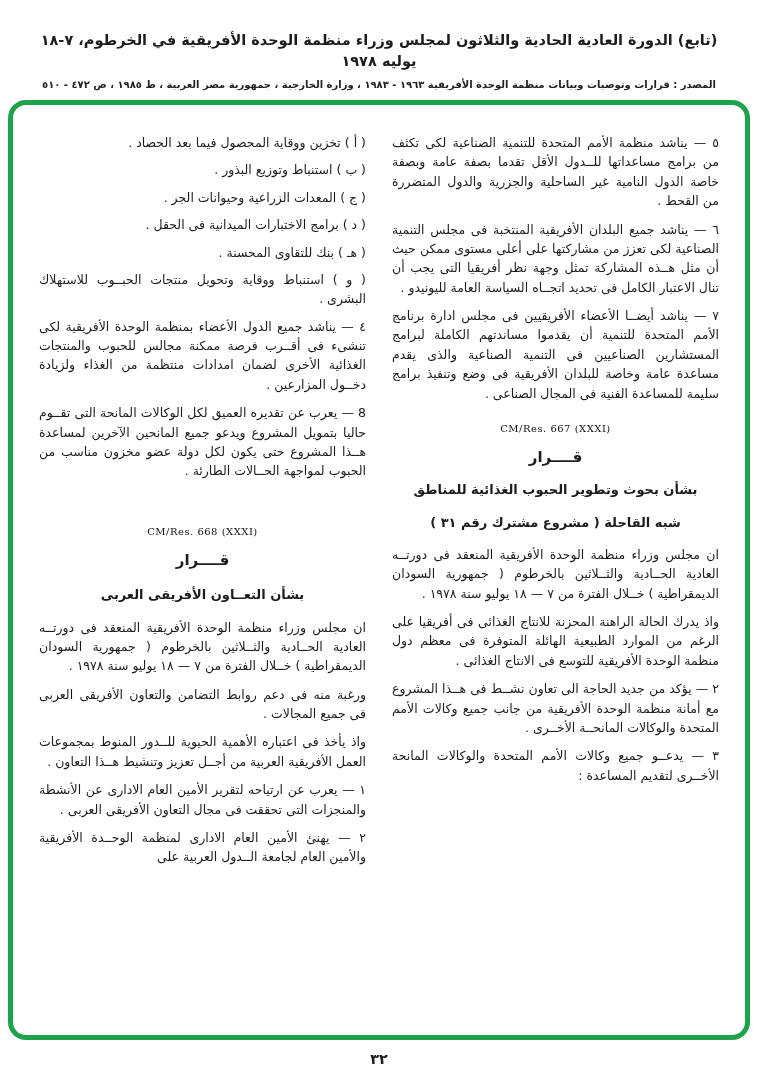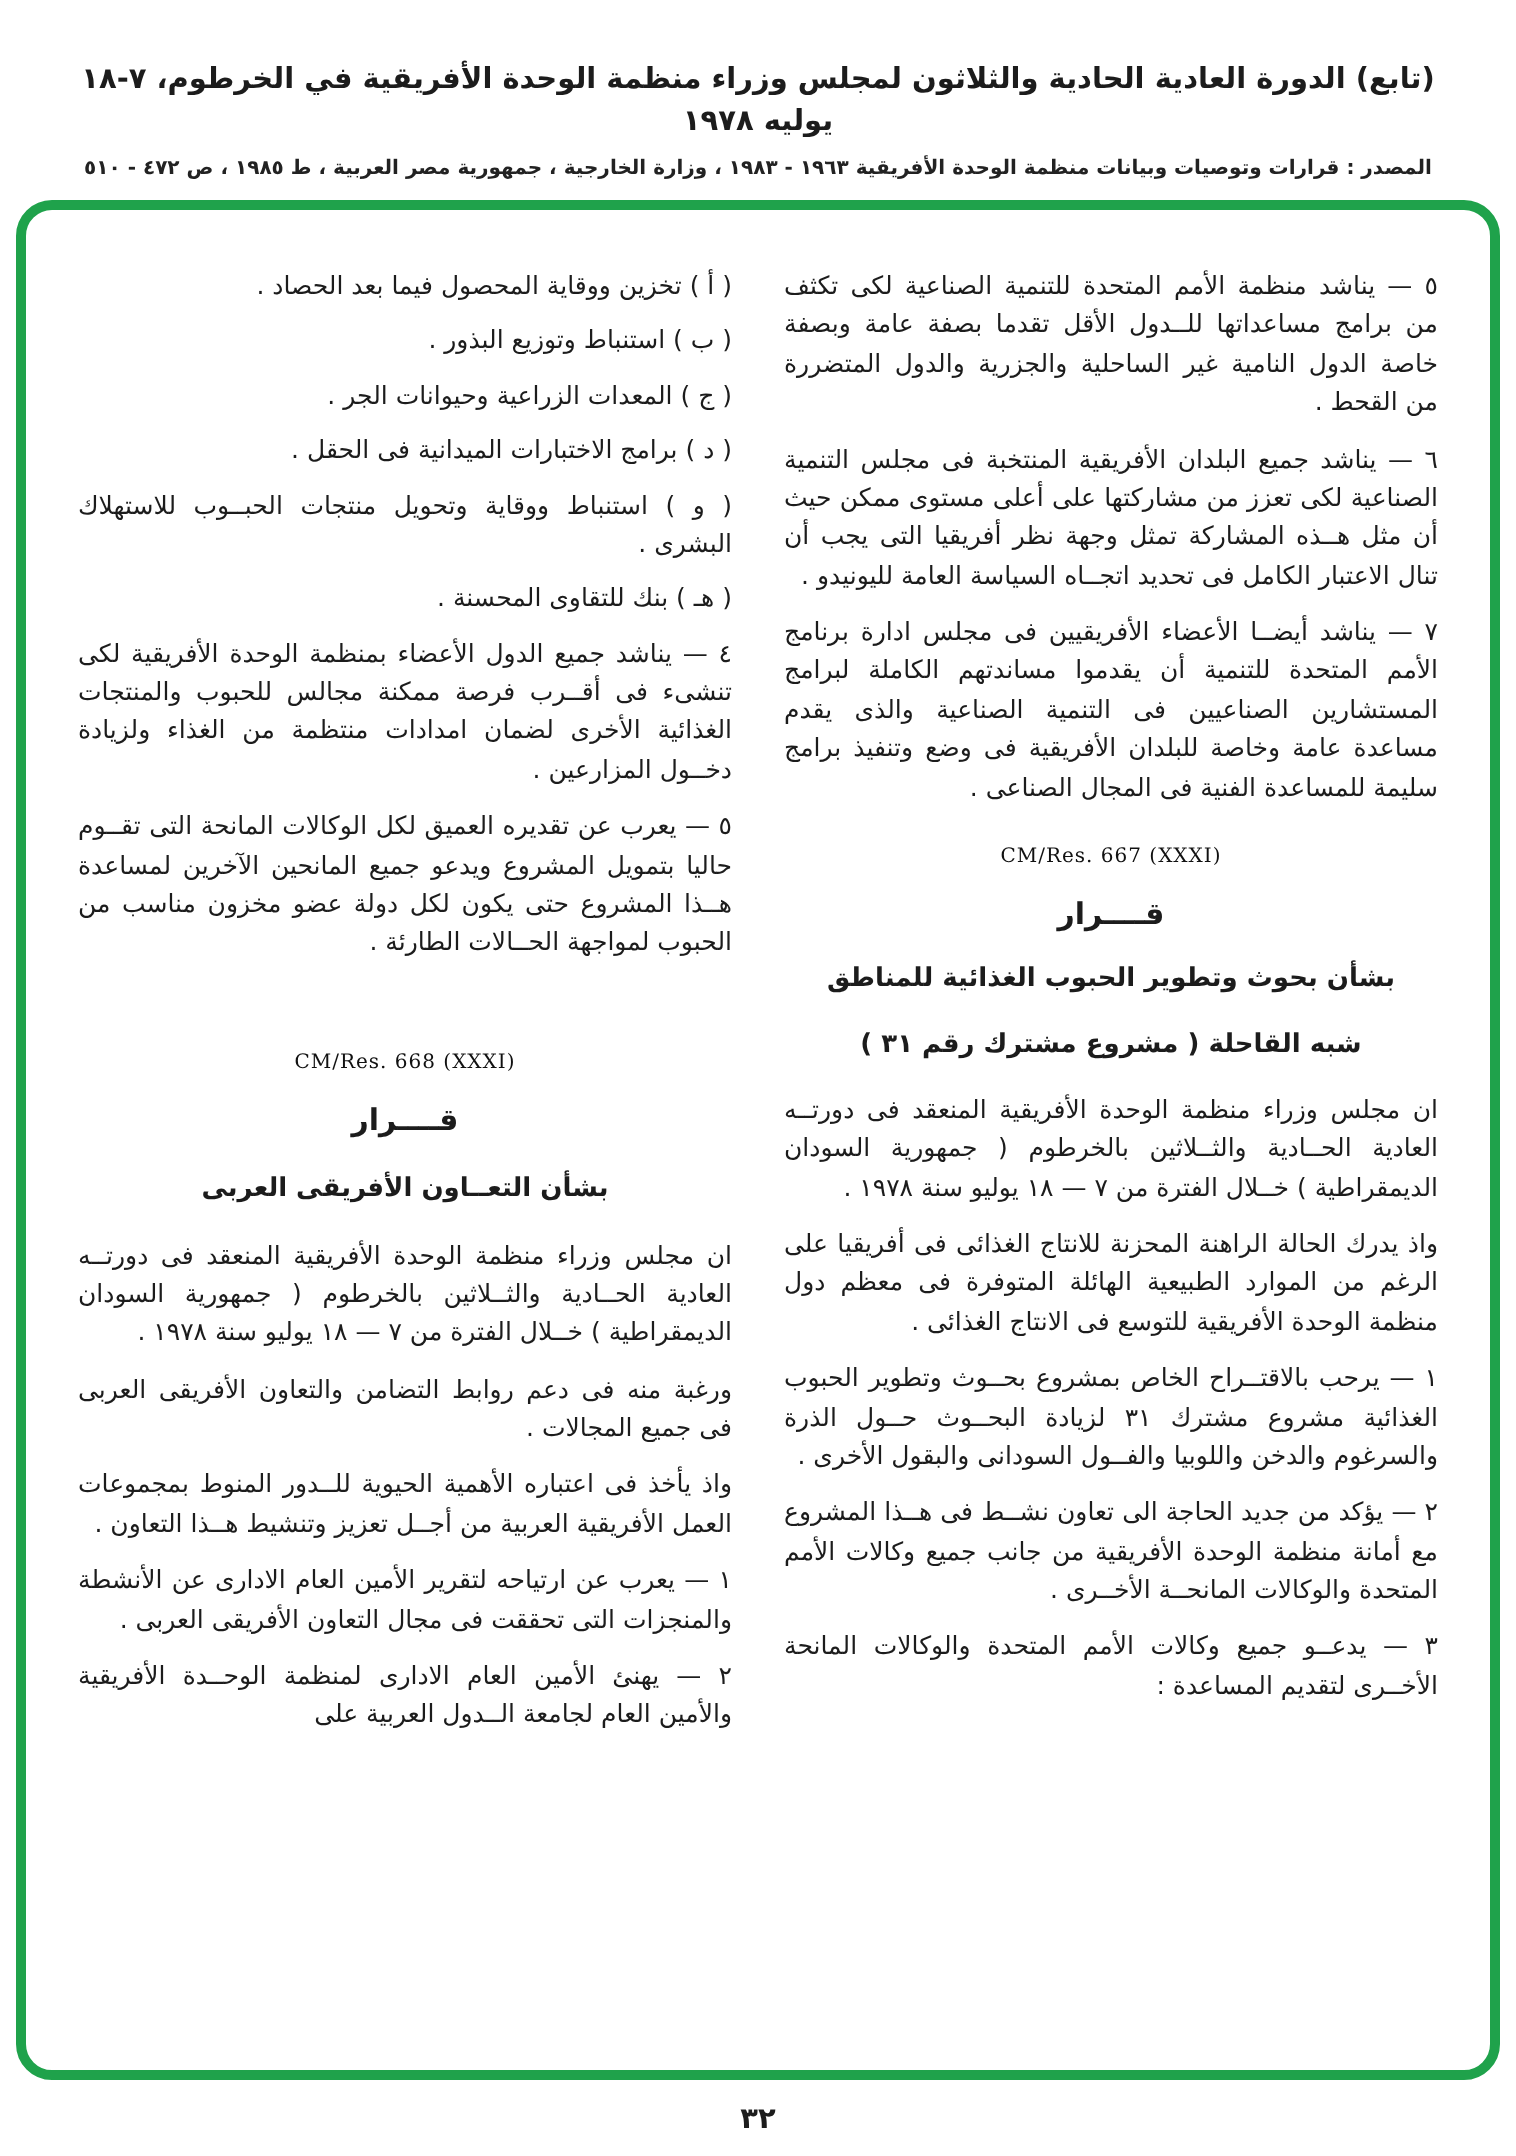--- a/index.html
+++ b/index.html
@@ -126,8 +126,8 @@
         <p class="aid-item">( ب ) استنباط وتوزيع البذور .</p>
         <p class="aid-item">( ج ) المعدات الزراعية وحيوانات الجر .</p>
         <p class="aid-item">( د ) برامج الاختبارات الميدانية فى الحقل .</p>
+        <p class="aid-item">( هـ ) بنك للتقاوى المحسنة .</p>
         <p class="aid-item">( و ) استنباط ووقاية وتحويل منتجات الحبــوب للاستهلاك البشرى .</p>
-        <p class="aid-item">( هـ ) بنك للتقاوى المحسنة .</p>
 
         <p class="para">٤ — يناشد جميع الدول الأعضاء بمنظمة الوحدة الأفريقية لكى تنشىء فى أقــرب فرصة ممكنة مجالس للحبوب والمنتجات الغذائية الأخرى لضمان امدادات منتظمة من الغذاء ولزيادة دخــول المزارعين .</p>
         <p class="para">٥ — يعرب عن تقديره العميق لكل الوكالات المانحة التى تقــوم حاليا بتمويل المشروع ويدعو جميع المانحين الآخرين لمساعدة هــذا المشروع حتى يكون لكل دولة عضو مخزون مناسب من الحبوب لمواجهة الحــالات الطارئة .</p>

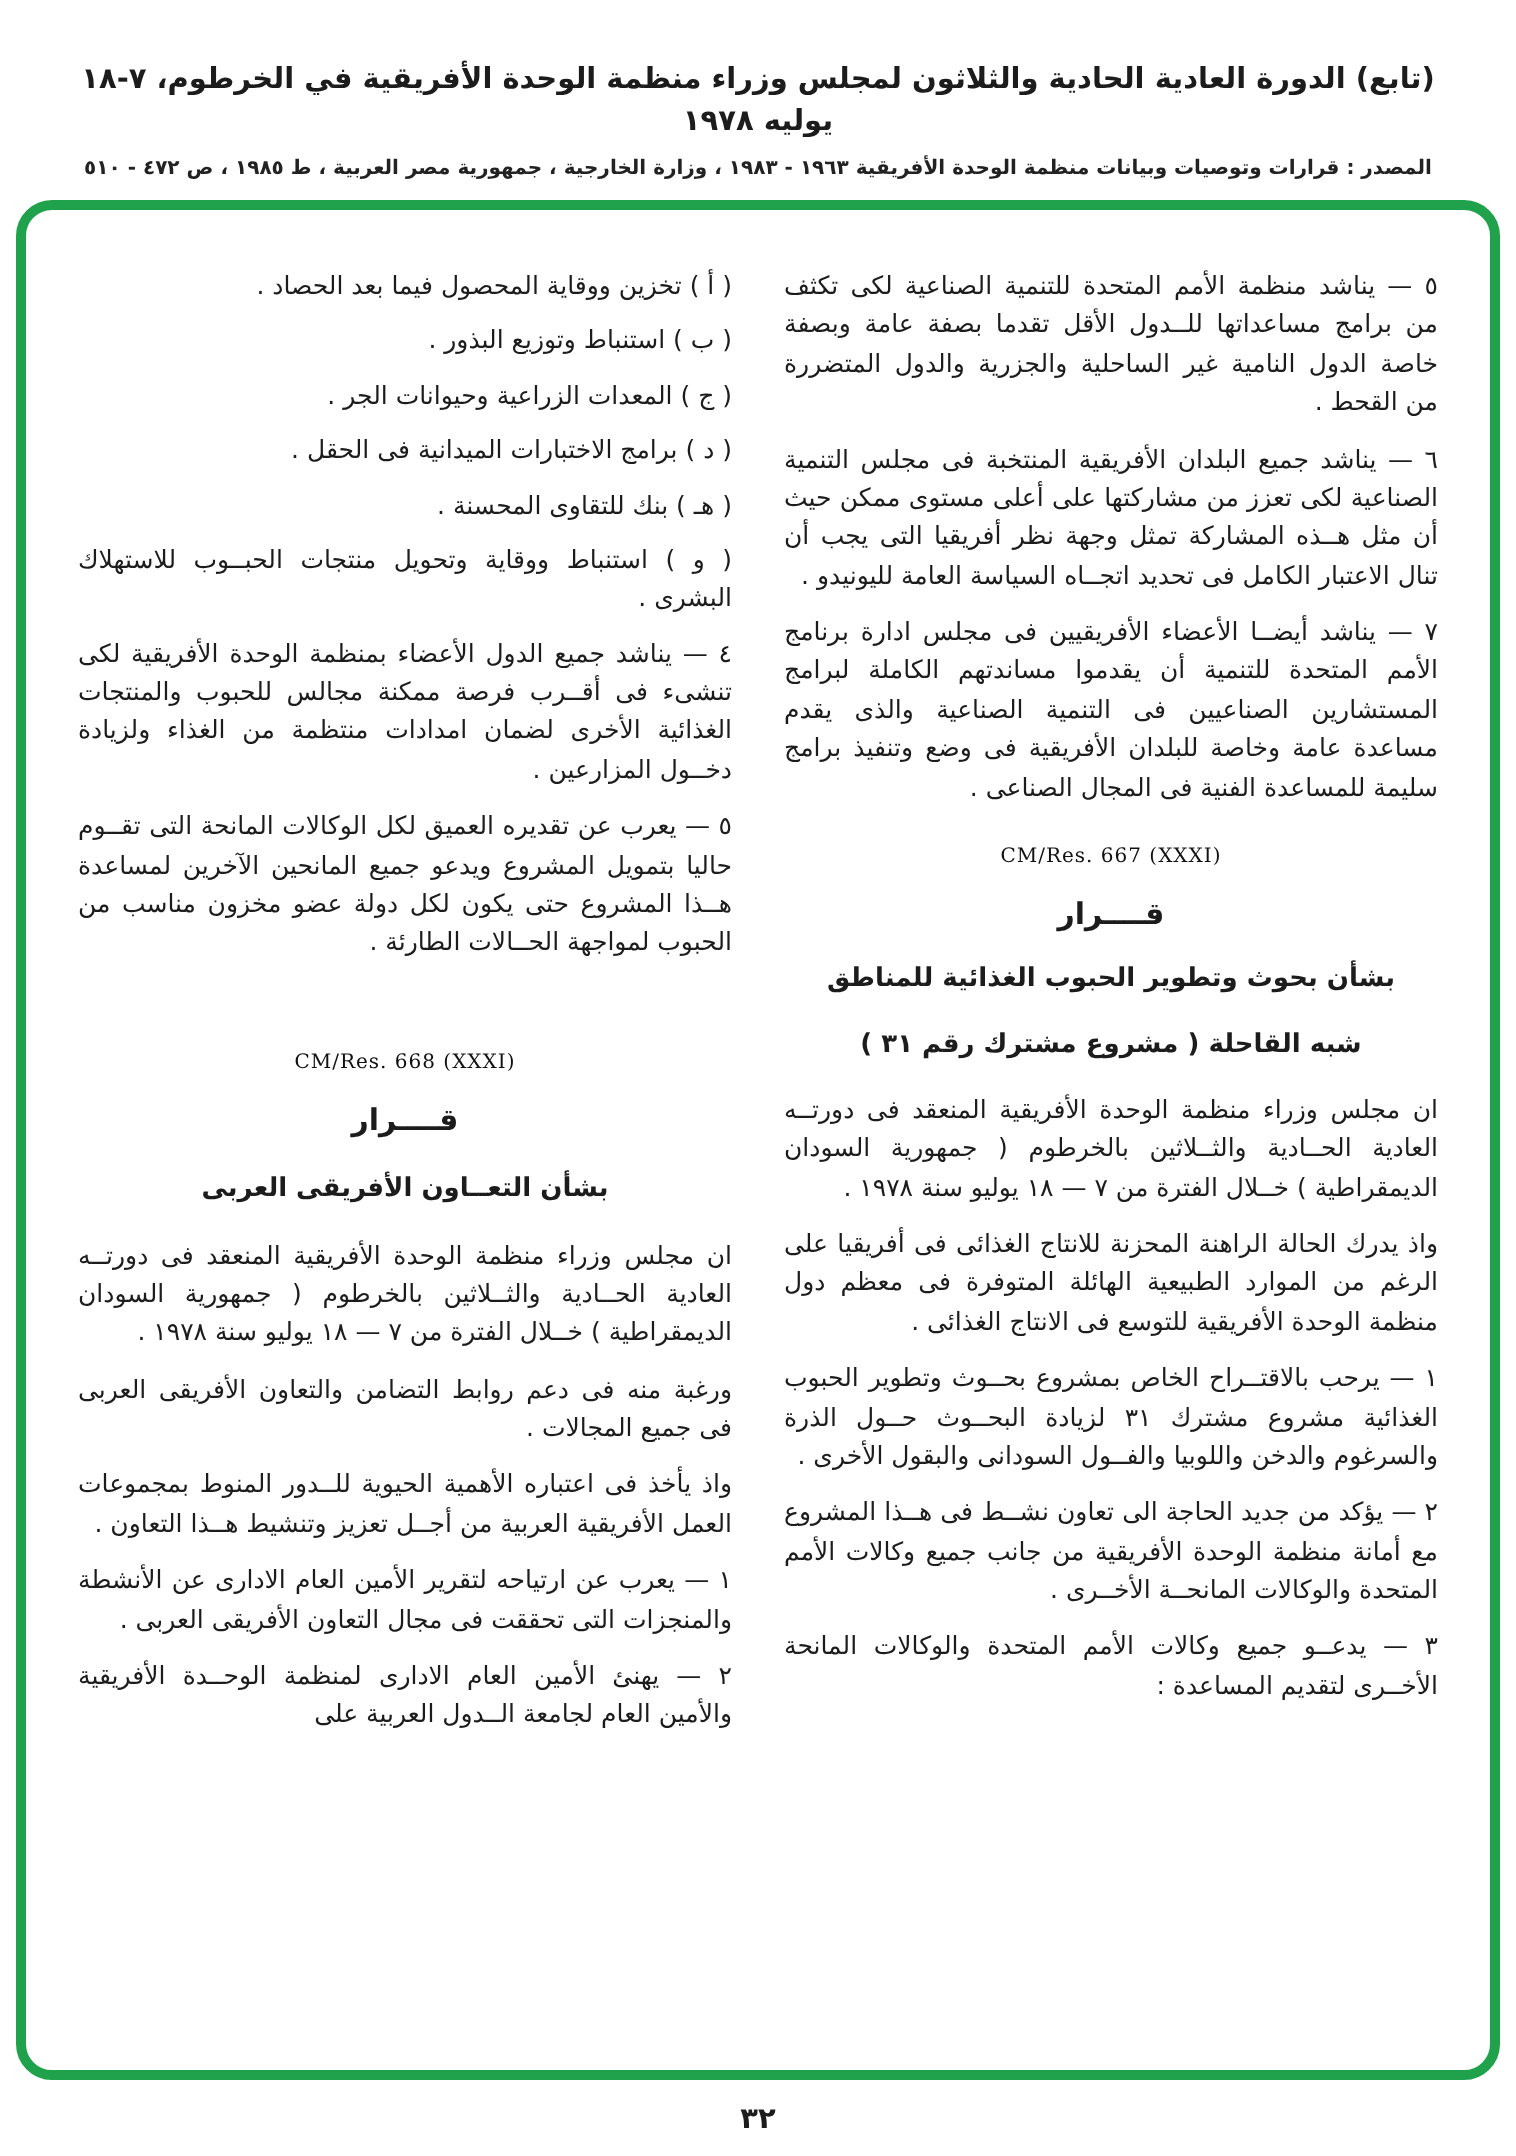--- a/index.html
+++ b/index.html
@@ -130,7 +130,7 @@
         <p class="aid-item">( و ) استنباط ووقاية وتحويل منتجات الحبــوب للاستهلاك البشرى .</p>
 
         <p class="para">٤ — يناشد جميع الدول الأعضاء بمنظمة الوحدة الأفريقية لكى تنشىء فى أقــرب فرصة ممكنة مجالس للحبوب والمنتجات الغذائية الأخرى لضمان امدادات منتظمة من الغذاء ولزيادة دخــول المزارعين .</p>
-        <p class="para">٥ — يعرب عن تقديره العميق لكل الوكالات المانحة التى تقــوم حاليا بتمويل المشروع ويدعو جميع المانحين الآخرين لمساعدة هــذا المشروع حتى يكون لكل دولة عضو مخزون مناسب من الحبوب لمواجهة الحــالات الطارئة .</p>
+        <p class="para">8 — يعرب عن تقديره العميق لكل الوكالات المانحة التى تقــوم حاليا بتمويل المشروع ويدعو جميع المانحين الآخرين لمساعدة هــذا المشروع حتى يكون لكل دولة عضو مخزون مناسب من الحبوب لمواجهة الحــالات الطارئة .</p>
 
         <div class="spacer-lg"></div>
 

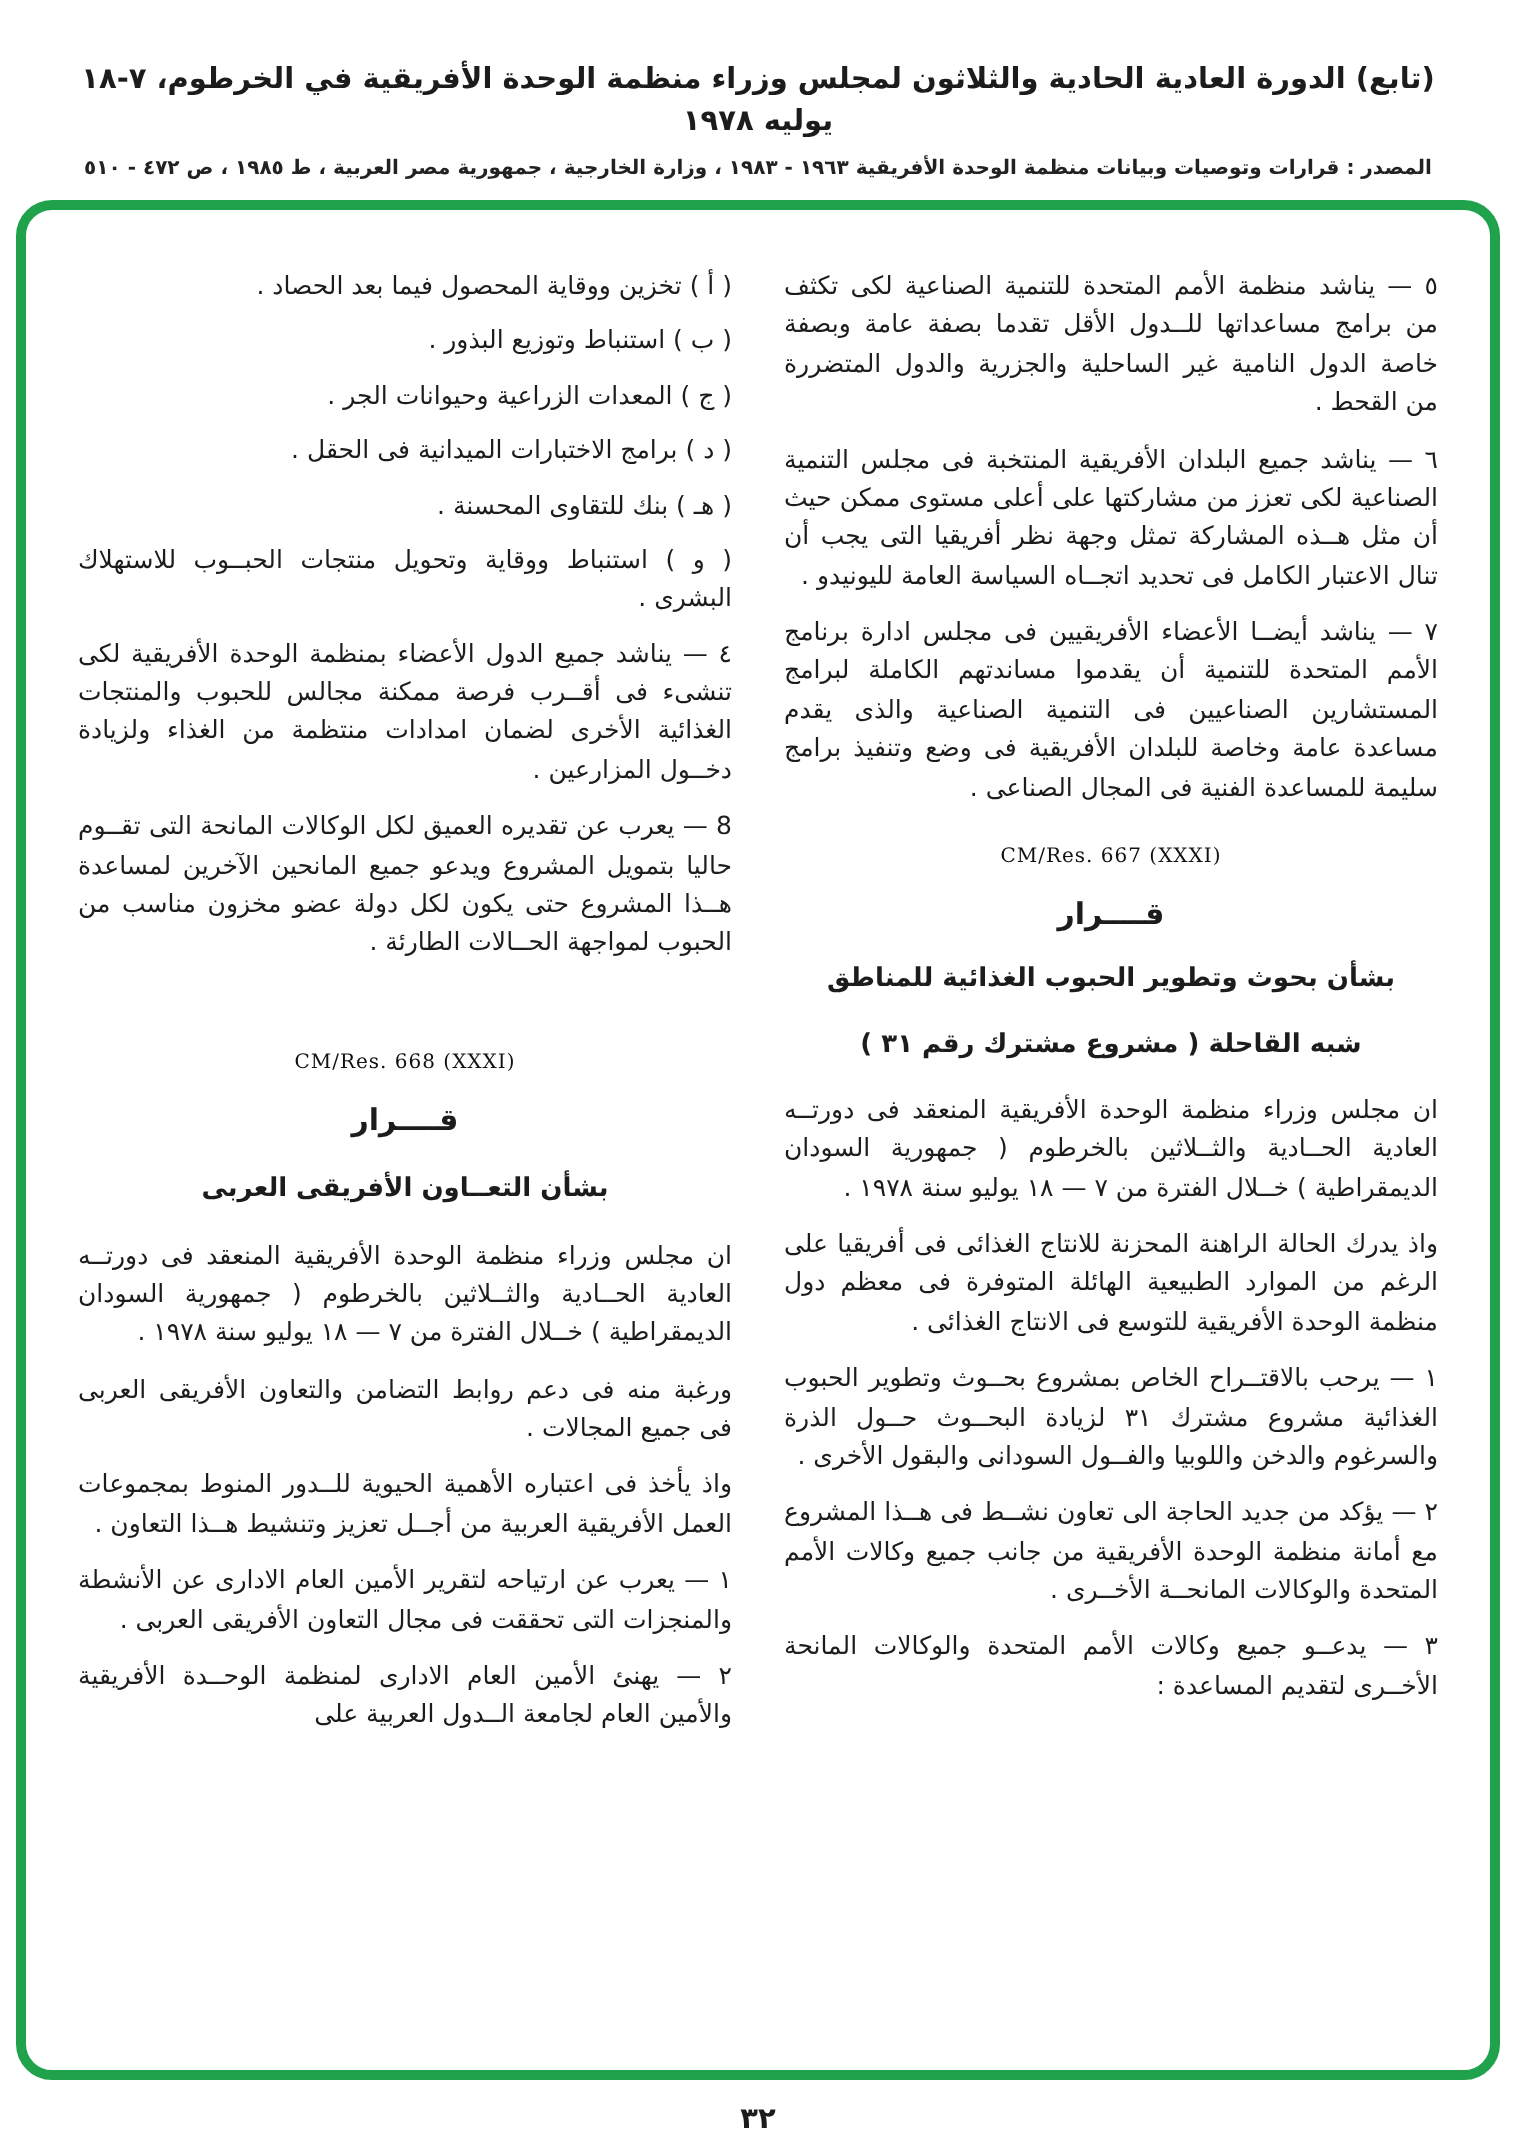--- a/index.html
+++ b/index.html
@@ -116,7 +116,6 @@
 
         <p class="para">ان مجلس وزراء منظمة الوحدة الأفريقية المنعقد فى دورتــه العادية الحــادية والثــلاثين بالخرطوم ( جمهورية السودان الديمقراطية ) خــلال الفترة من ٧ — ١٨ يوليو سنة ١٩٧٨ .</p>
         <p class="para">واذ يدرك الحالة الراهنة المحزنة للانتاج الغذائى فى أفريقيا على الرغم من الموارد الطبيعية الهائلة المتوفرة فى معظم دول منظمة الوحدة الأفريقية للتوسع فى الانتاج الغذائى .</p>
-        <p class="para">١ — يرحب بالاقتــراح الخاص بمشروع بحــوث وتطوير الحبوب الغذائية مشروع مشترك ٣١ لزيادة البحــوث حــول الذرة والسرغوم والدخن واللوبيا والفــول السودانى والبقول الأخرى .</p>
         <p class="para">٢ — يؤكد من جديد الحاجة الى تعاون نشــط فى هــذا المشروع مع أمانة منظمة الوحدة الأفريقية من جانب جميع وكالات الأمم المتحدة والوكالات المانحــة الأخــرى .</p>
         <p class="para">٣ — يدعــو جميع وكالات الأمم المتحدة والوكالات المانحة الأخــرى لتقديم المساعدة :</p>
       </div>

